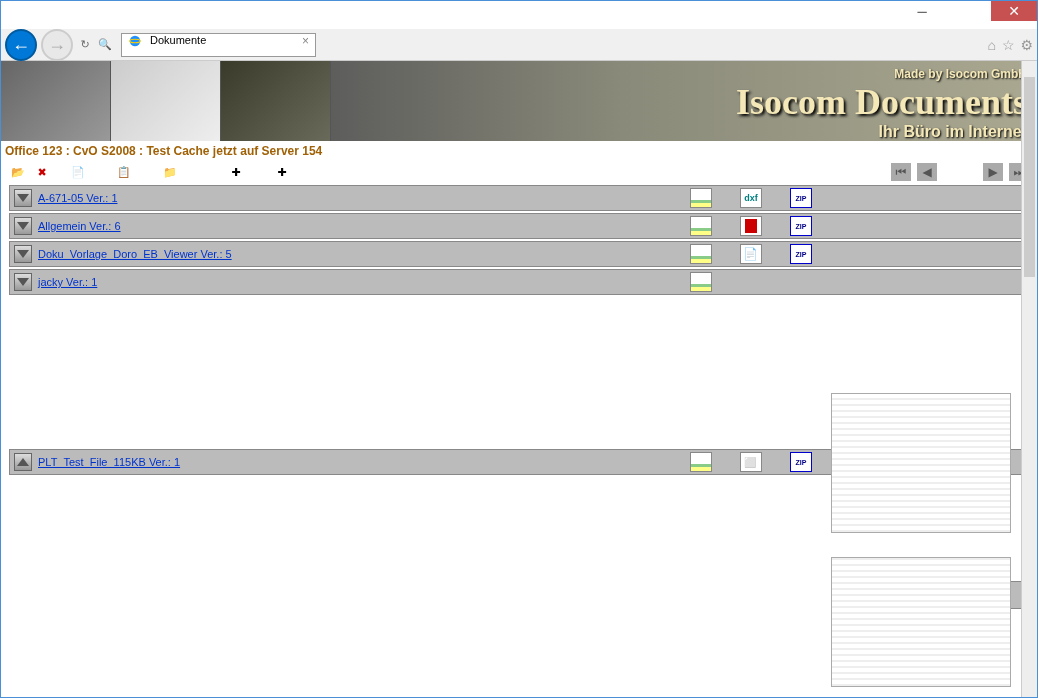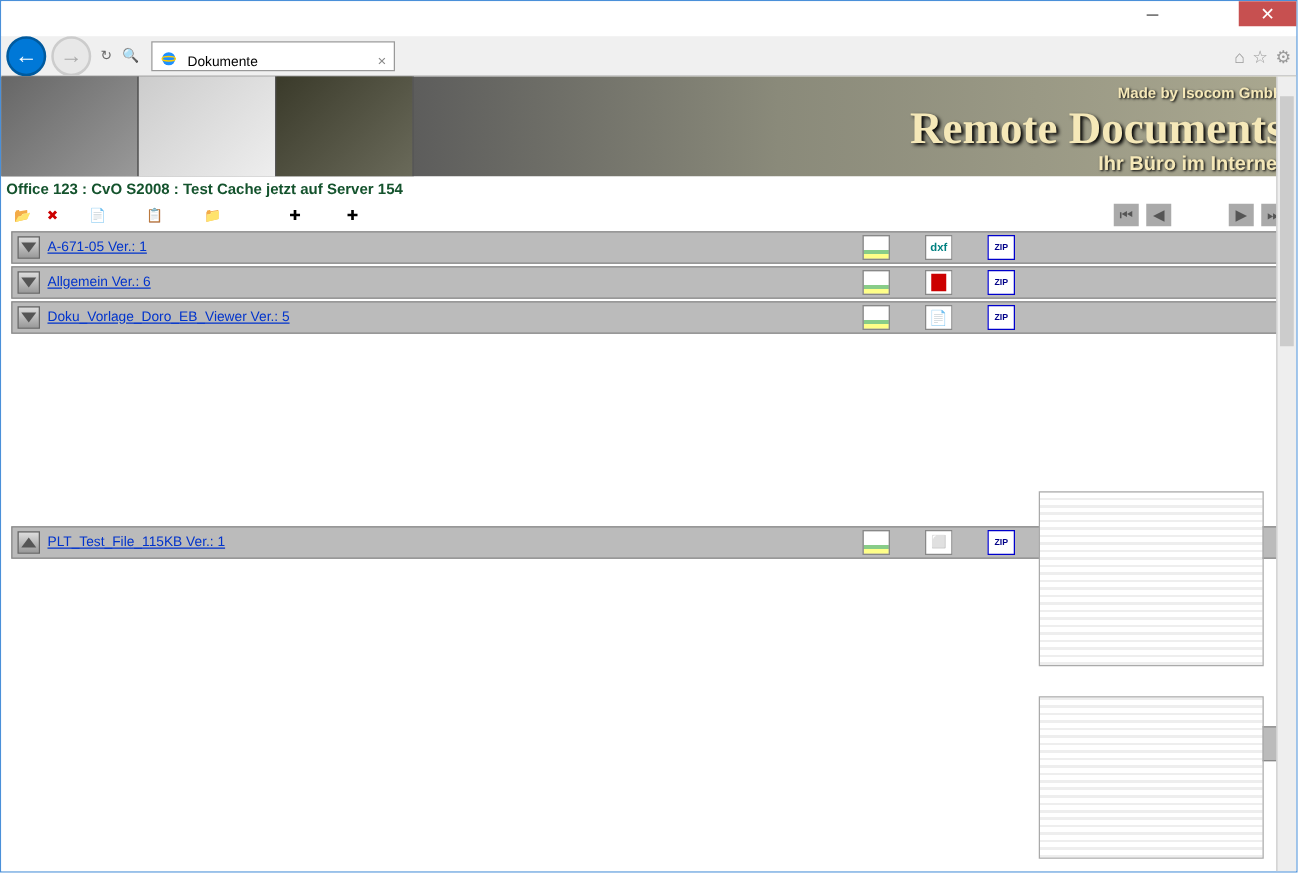--- a/index.html
+++ b/index.html
@@ -16,7 +16,7 @@
 .urlbox{display:flex;align-items:center;border:1px solid #aab;background:#fff;height:22px;width:200px;padding:0 4px;gap:4px}
 .urlbox input{border:none;outline:none;flex:1;font-size:11px}
 .tbtn{width:16px;height:16px;color:#666;display:flex;align-items:center;justify-content:center;cursor:pointer}
-.tab{border:1px solid #999;background:#fff;height:24px;display:flex;align-items:flex-end;padding:0 6px;gap:6px;width:195px;margin-left:4px}
+.tab{border:1px solid #999;background:#fff;height:24px;display:flex;align-items:flex-start;padding:0 6px;gap:6px;width:195px;margin-left:4px}
 .tab .x{color:#888;font-size:12px;margin-left:auto;cursor:pointer}
 .tbicons{margin-left:auto;display:flex;gap:6px;color:#999;font-size:14px}
 .content{flex:1;overflow:auto;background:#fff;position:relative}

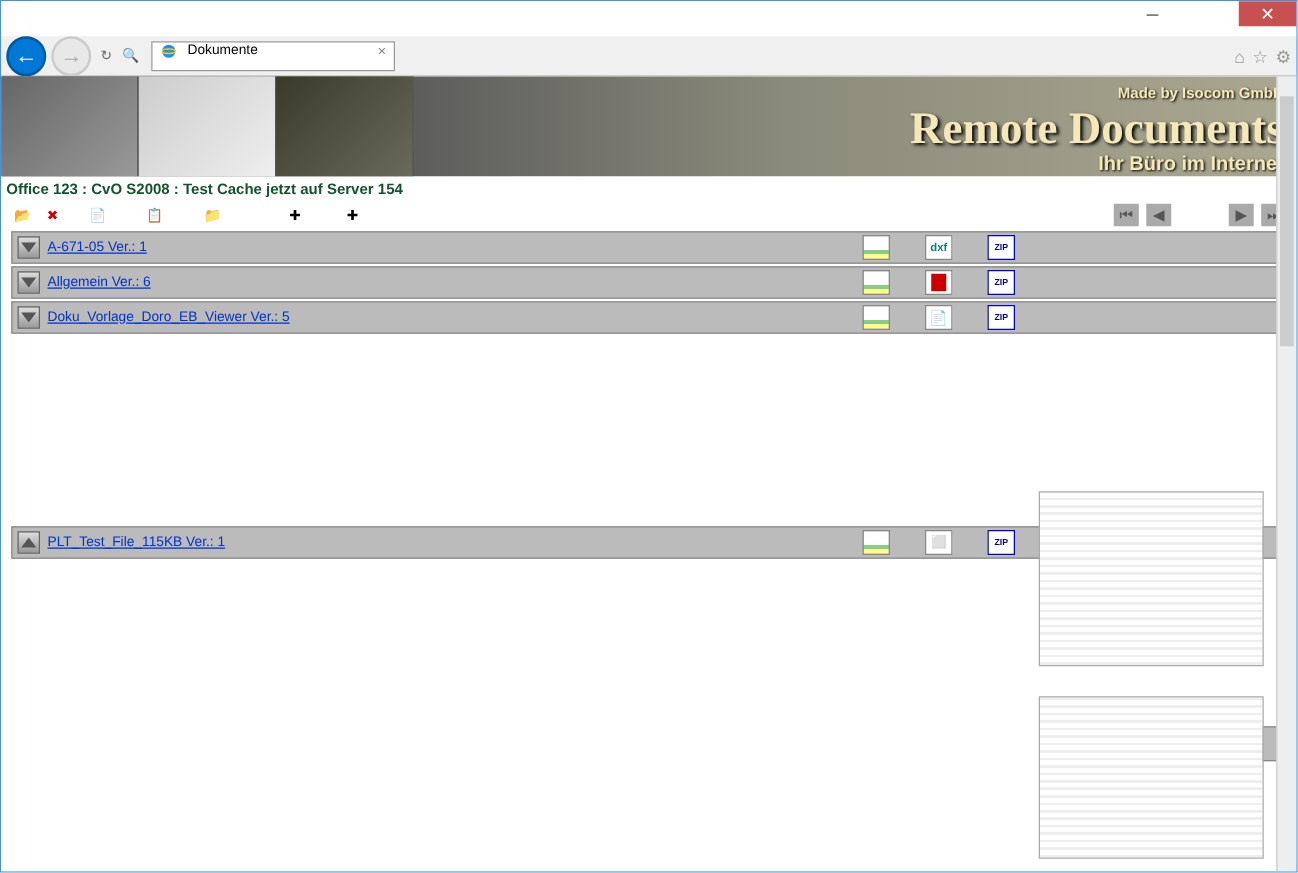--- a/index.html
+++ b/index.html
@@ -111,7 +111,7 @@
       </div>
       <div class="titleblock">
         <div class="made">Made by Isocom GmbH</div>
-        <div class="main">Remote Documents</div>
+        <div class="main">Isocom Documents</div>
         <div class="sub">Ihr Büro im Internet</div>
       </div>
     </div>

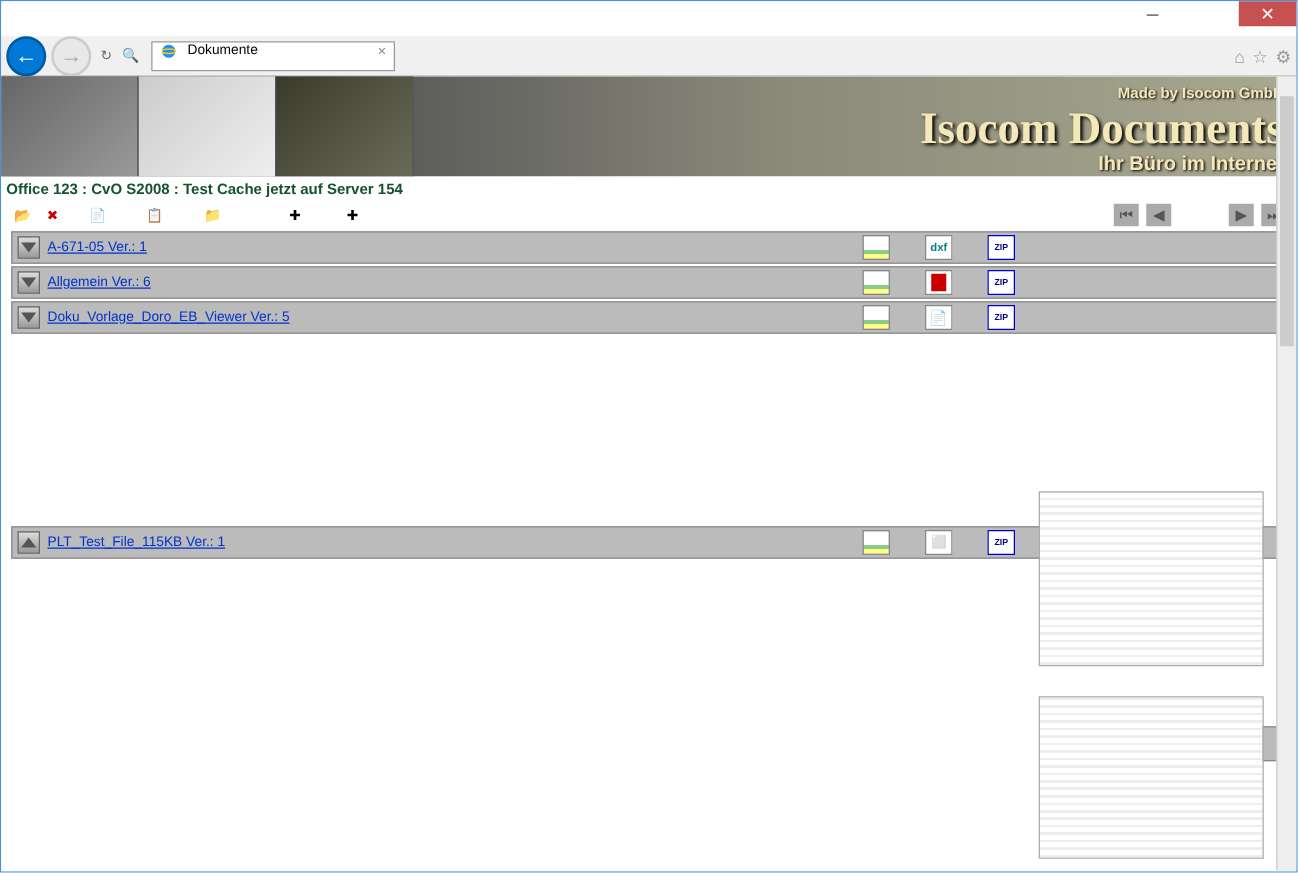--- a/index.html
+++ b/index.html
@@ -33,7 +33,7 @@
 .menubar a{color:#fff;text-decoration:none;font-weight:bold;font-size:12px;padding:0 16px;display:inline-block}
 .menubar .sp{width:30px}
 .menubar .sp2{width:100px}
-.breadcrumb{color:#14532d;font-weight:bold;font-size:12px;padding:3px 4px}
+.breadcrumb{color:#a16207;font-weight:bold;font-size:12px;padding:3px 4px}
 .toprow{display:flex;align-items:center;height:22px;gap:2px;padding-left:6px}
 .ticon{width:22px;height:20px;display:inline-flex;align-items:center;justify-content:center;cursor:pointer}
 .docbar{background:#555;color:#fff;height:18px;display:flex;align-items:center;padding:0 8px;font-size:11px;width:430px;border:1px inset #333}

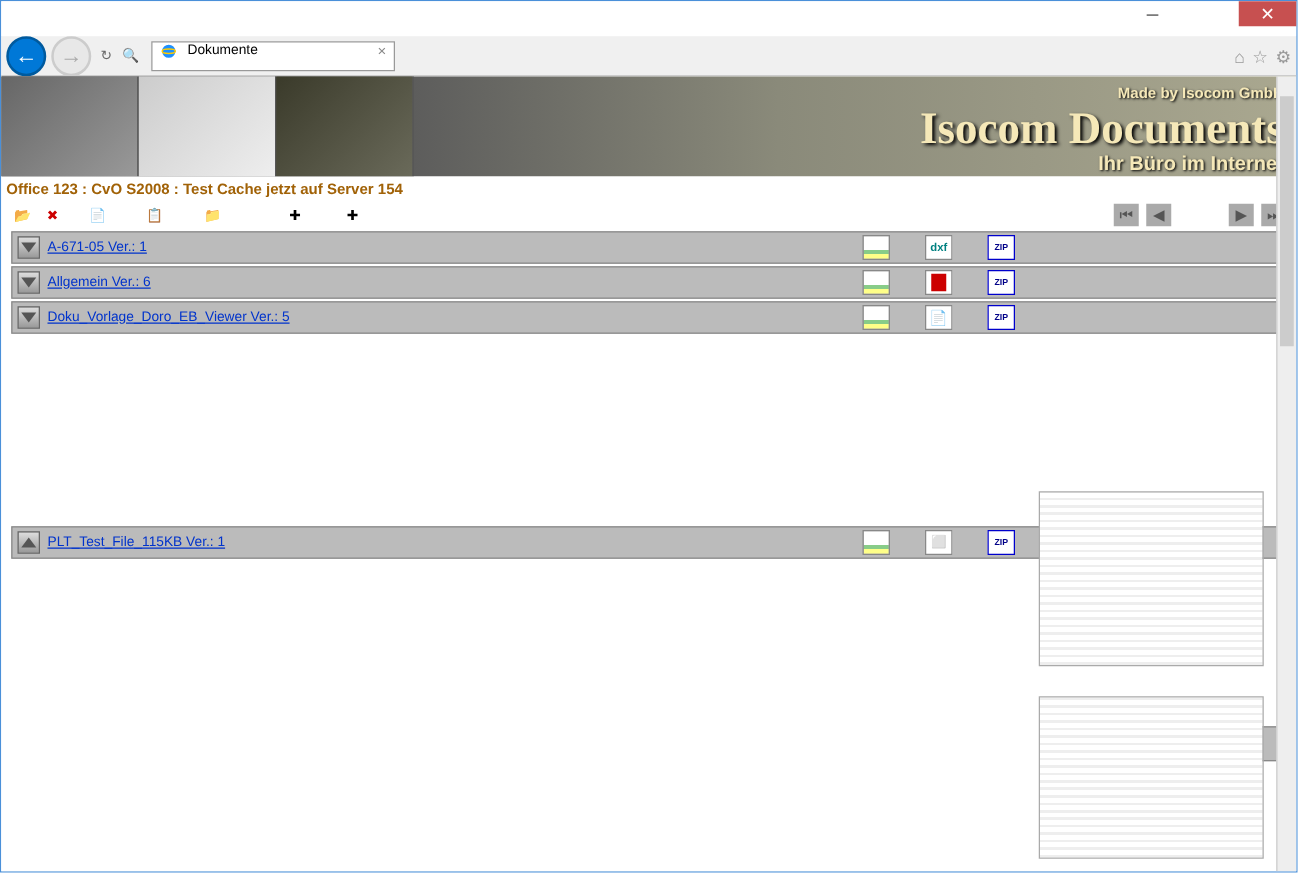--- a/index.html
+++ b/index.html
@@ -168,6 +168,13 @@
             <span class="ricon zip"></span>
           </div>
         </div>
+        <div class="row">
+          <div class="arrow down"></div>
+          <a href="#" class="doclink">jacky Ver.: 1</a>
+          <div class="rowicons">
+            <span class="ricon tbl"></span>
+          </div>
+        </div>
         <div class="gap"></div>
         <div class="row">
           <div class="arrow up"></div>

